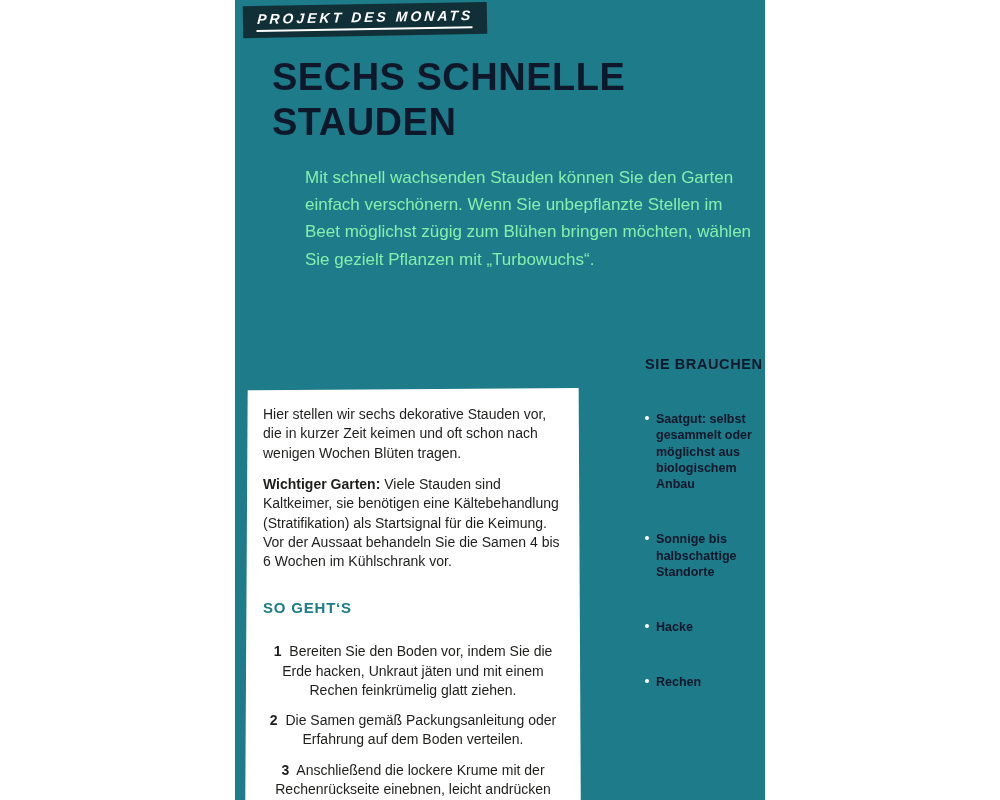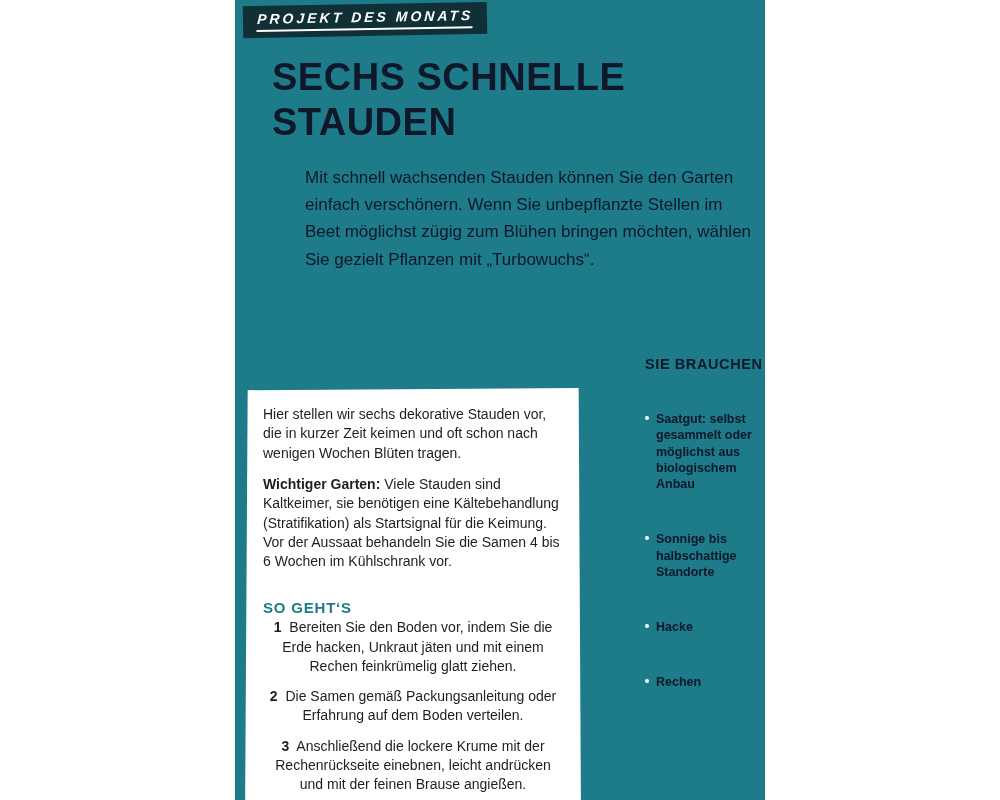--- a/index.html
+++ b/index.html
@@ -30,7 +30,7 @@
   
   .intro{
     position:absolute;left:70px;top:164px;width:455px;
-    color:#0f172a;font-size:17px;line-height:1.6;font-weight:400;
+    color:#86efac;font-size:17px;line-height:1.6;font-weight:400;
   }
   
   .info-box{

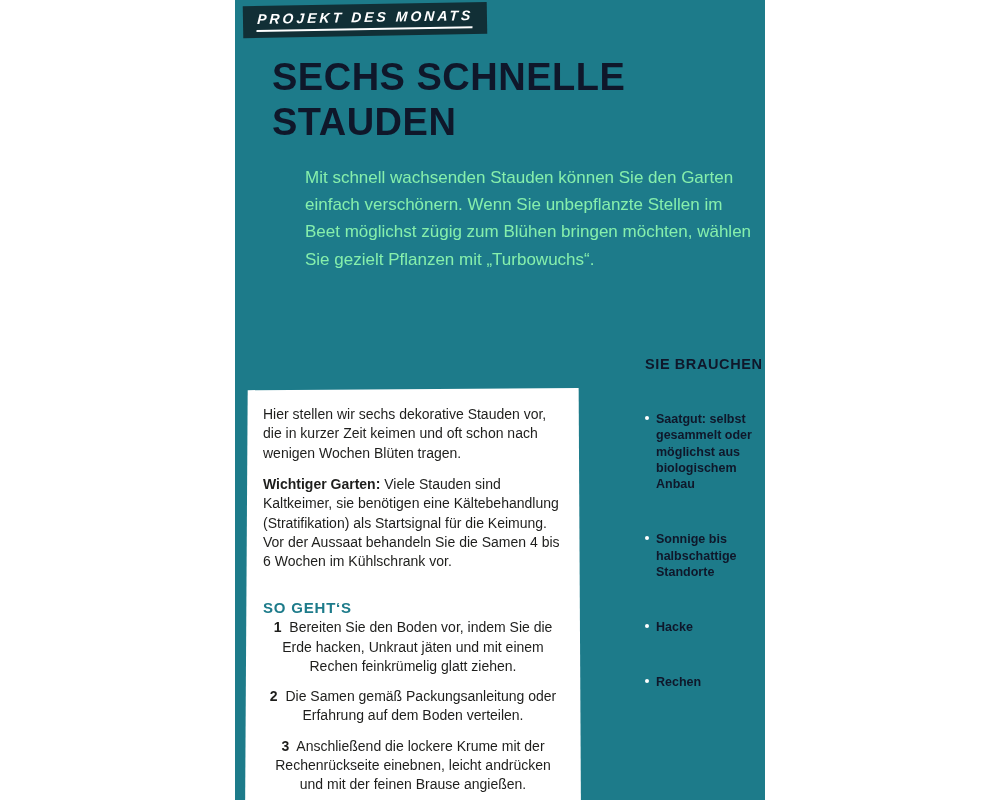--- a/index.html
+++ b/index.html
@@ -41,7 +41,7 @@
   }
   .box-p{margin:0 0 12px;}
   .steps-heading{
-    margin:26px 0 0;color:#1d7b8a;font-size:15px;font-weight:bold;
+    margin:26px 0 24px;color:#1d7b8a;font-size:15px;font-weight:bold;
     letter-spacing:0.8px;
   }
   .step{margin:0 0 11px;text-align:center;}

